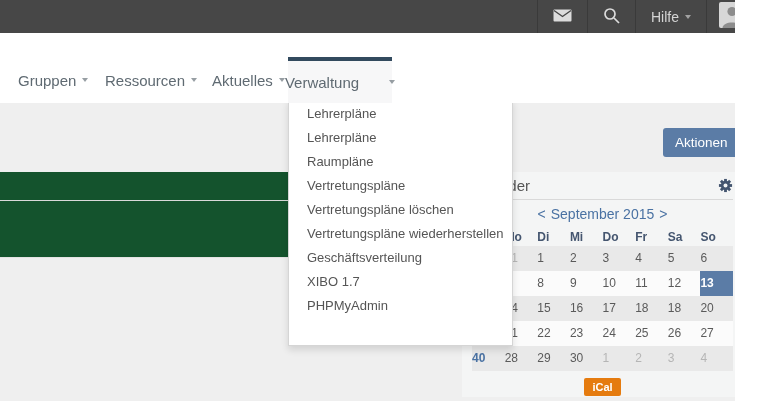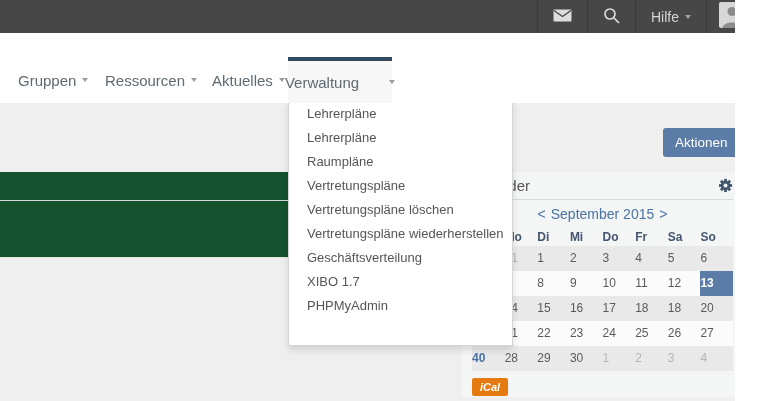--- a/index.html
+++ b/index.html
@@ -60,7 +60,7 @@
   .day{cursor:pointer;}
   .day.muted{color:#b5b5b5;}
   .day.selected{background:var(--accent-blue,#5b7ca6);color:#fff;font-weight:bold;}
-  .cal-footer{width:261px;margin-left:10px;text-align:left;margin-top:6px;font-style:italic;}
+  .cal-footer{width:261px;margin-left:10px;text-align:center;margin-top:6px;}
   .ical{display:inline-block;background:var(--ical-orange,#e57b0f);color:#fff;font-size:11px;
         font-weight:bold;padding:3px 8px;border-radius:2px;cursor:pointer;}
 

